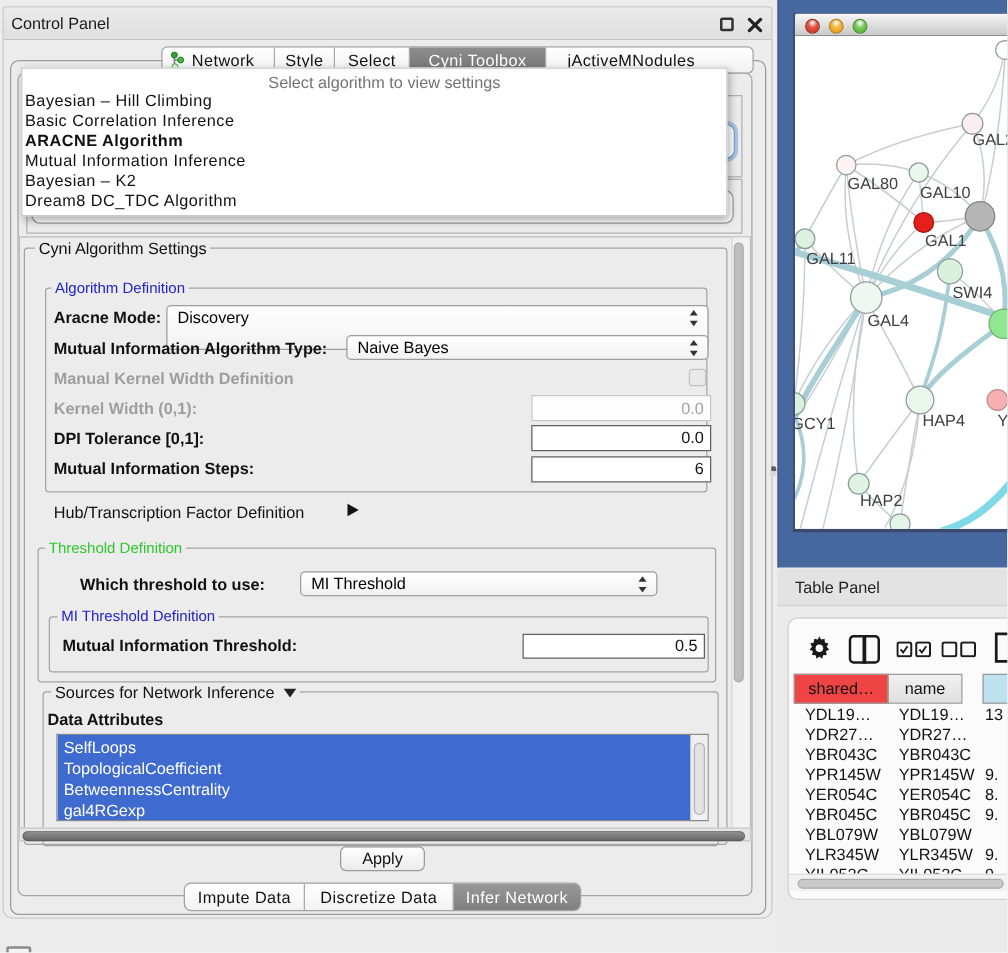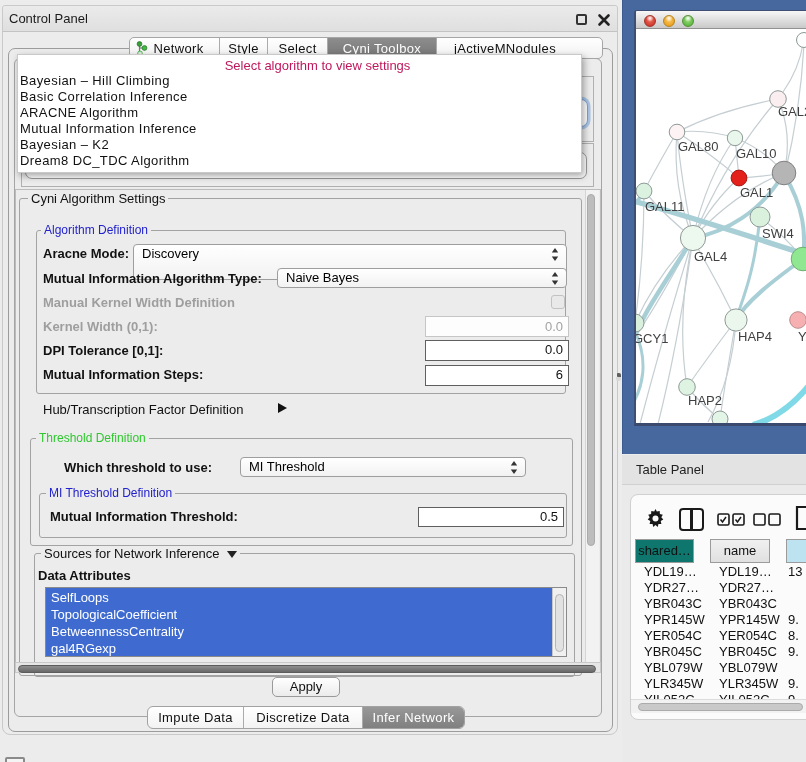--- a/index.html
+++ b/index.html
@@ -60,7 +60,7 @@
 
 #popup{left:14px;top:48px;width:565px;height:119px;background:#fff;border:1px solid #c9c9c9;
  box-shadow:2px 3px 7px rgba(0,0,0,.35);}
-#popup .prompt{position:absolute;left:10px;top:3px;width:100%;text-align:center;color:#be185d;padding-left:16px;}
+#popup .prompt{position:absolute;left:0;top:3px;width:100%;text-align:center;color:#737373;padding-left:16px;}
 #popup .it{position:absolute;left:2px;height:16px;line-height:16px;font-size:13px;color:#111;white-space:nowrap;letter-spacing:.4px;}
 
 #macwin{left:634px;top:10px;width:176px;height:416px;background:#fff;border-left:2px solid #3f4f74;border-top:1px solid #3f4f74;border-bottom:3px solid #394a6e;border-radius:3px 3px 0 0;}

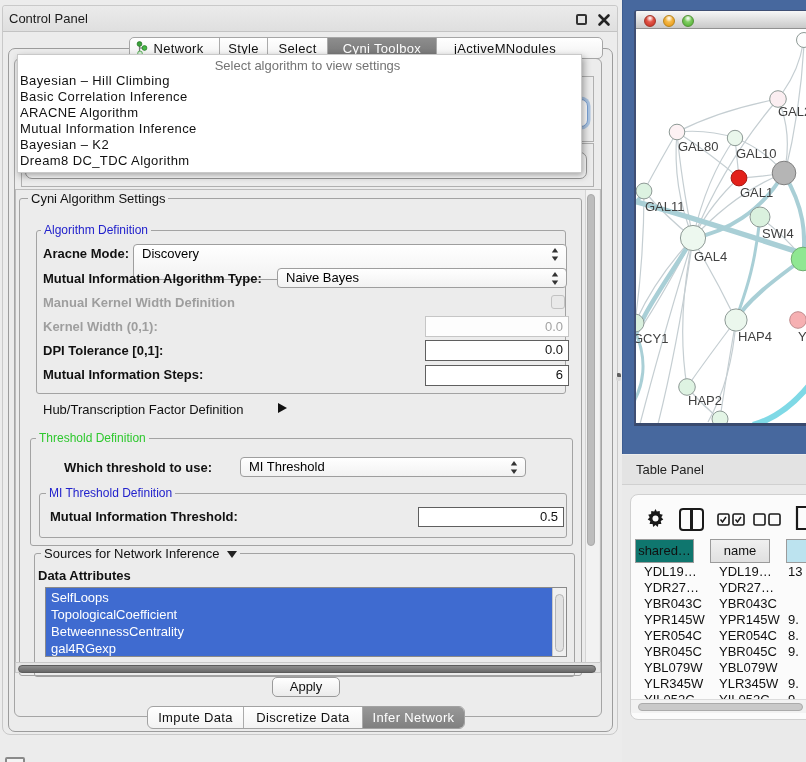--- a/index.html
+++ b/index.html
@@ -197,7 +197,7 @@
     <div class="prompt">Select algorithm to view settings</div>
     <div class="it" style="top:18px;">Bayesian – Hill Climbing</div>
     <div class="it" style="top:34px;">Basic Correlation Inference</div>
-    <div class="it" style="top:50px;font-weight:normal;">ARACNE Algorithm</div>
+    <div class="it" style="top:50px;font-weight:bold;">ARACNE Algorithm</div>
     <div class="it" style="top:66px;">Mutual Information Inference</div>
     <div class="it" style="top:82px;">Bayesian – K2</div>
     <div class="it" style="top:98px;">Dream8 DC_TDC Algorithm</div>

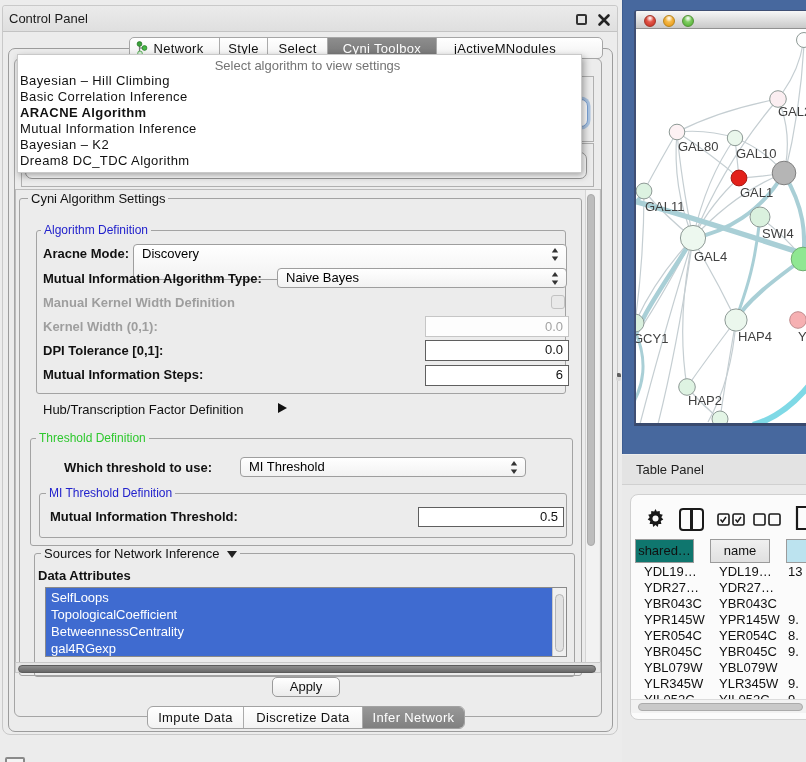--- a/index.html
+++ b/index.html
@@ -313,7 +313,7 @@
     <path d="M2,2 h10 l6,6 v16 h-16 z" fill="none" stroke="#1a1a1a" stroke-width="2.2"></path>
   </svg>
 
-  <div class="hcell" style="left:4px;width:59px;background:#0f766e;">shared…</div>
+  <div class="hcell" style="left:4px;width:76px;background:#ef4444;">shared…</div>
   <div class="hcell" style="left:79px;width:60px;background:linear-gradient(#f0f0f0,#e0e0e0);">name</div>
   <div class="hcell" style="left:155px;width:30px;background:#bce3ef;"></div>
 

